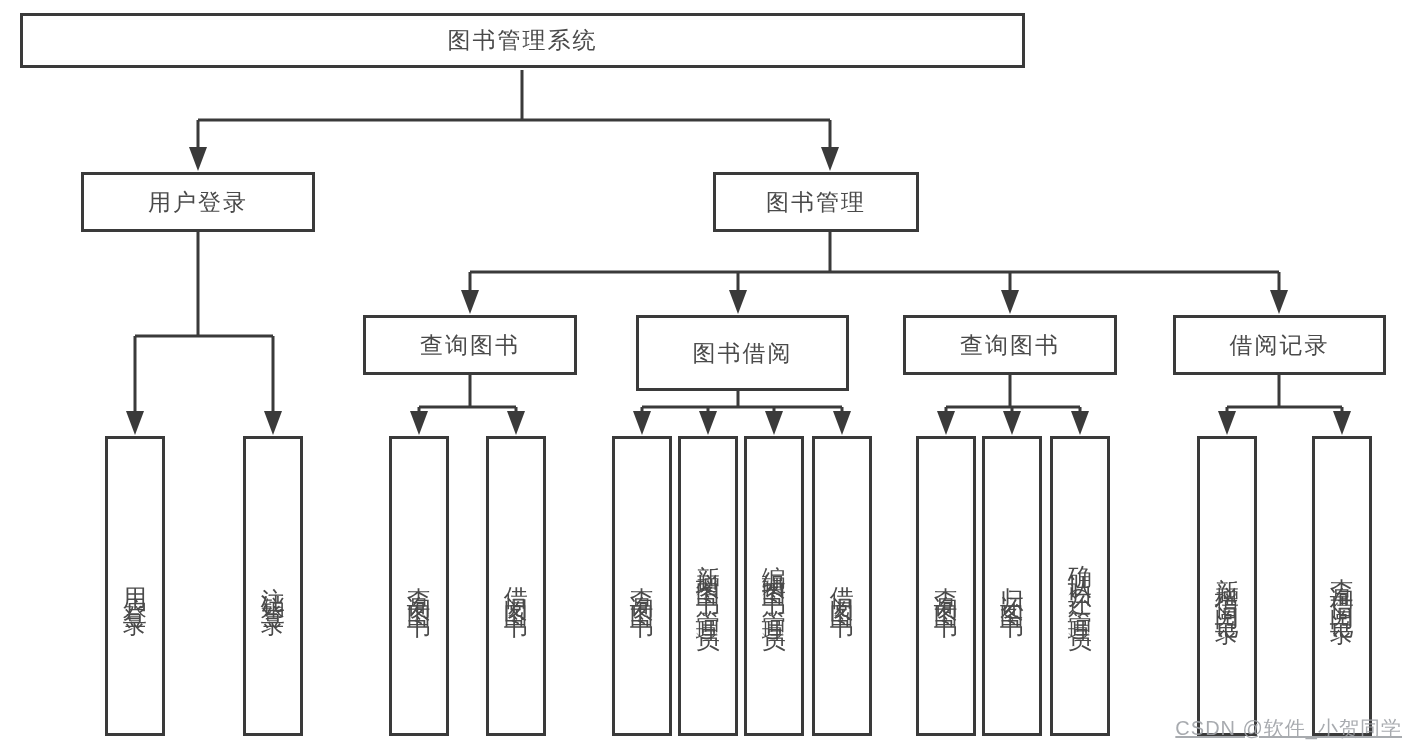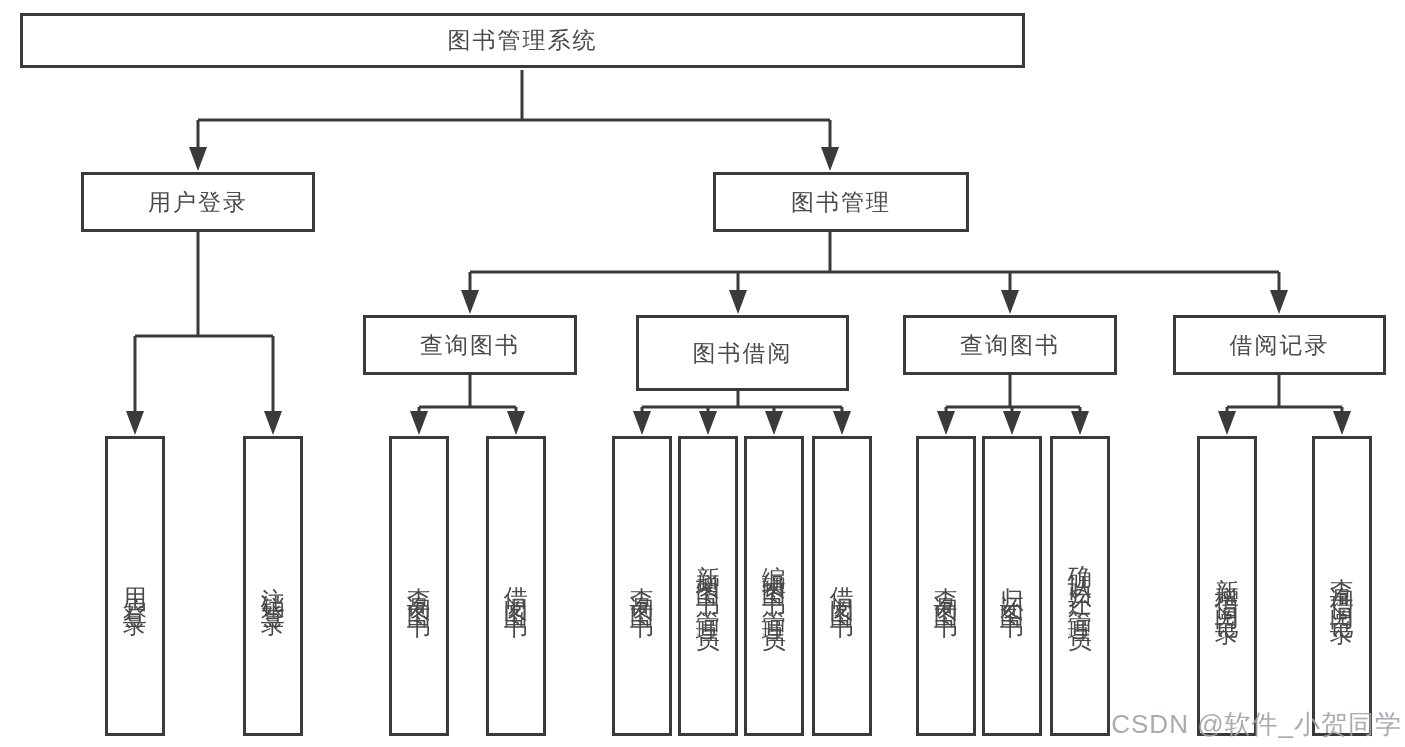--- a/index.html
+++ b/index.html
@@ -122,7 +122,7 @@
   <div class="hnode" style="left:20px; top:13px; width:1005px; height:55px;">图书管理系统</div>
 
   <div class="hnode" style="left:81px; top:172px; width:234px; height:60px;">用户登录</div>
-  <div class="hnode" style="left:713px; top:172px; width:256px; height:60px;">图书管理</div>
+  <div class="hnode" style="left:713px; top:172px; width:206px; height:60px;">图书管理</div>
 
   <div class="hnode" style="left:363px; top:315px; width:214px; height:60px;">查询图书</div>
   <div class="hnode" style="left:636px; top:315px; width:213px; height:76px;">图书借阅</div>

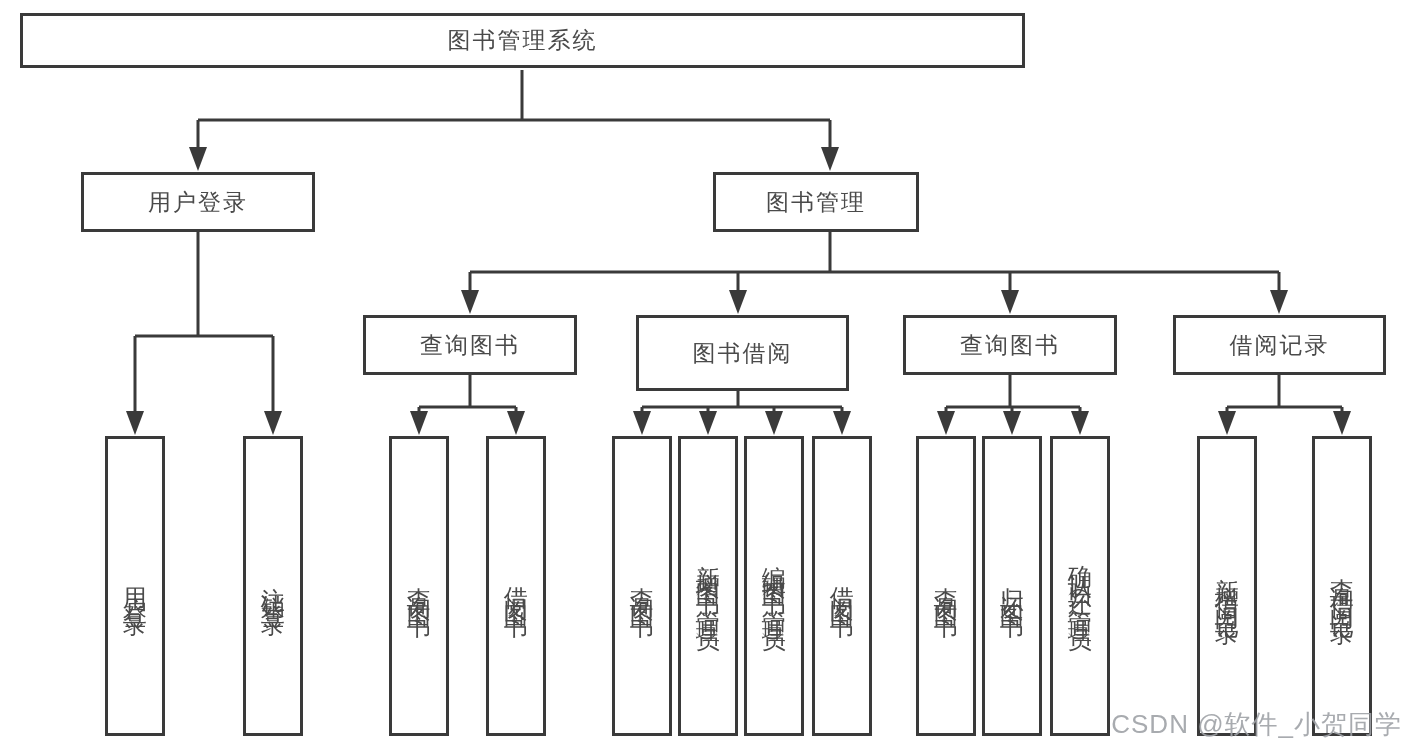--- a/index.html
+++ b/index.html
@@ -57,11 +57,12 @@
     position: absolute;
     right: 3px;
     bottom: 5px;
-    font-size: 26px;
+    font-size: 20px;
     color: var(--watermark);
     opacity: 0.9;
     letter-spacing: 1px;
     z-index: 10;
+    text-decoration: underline;
   }
 </style>
 </head>

